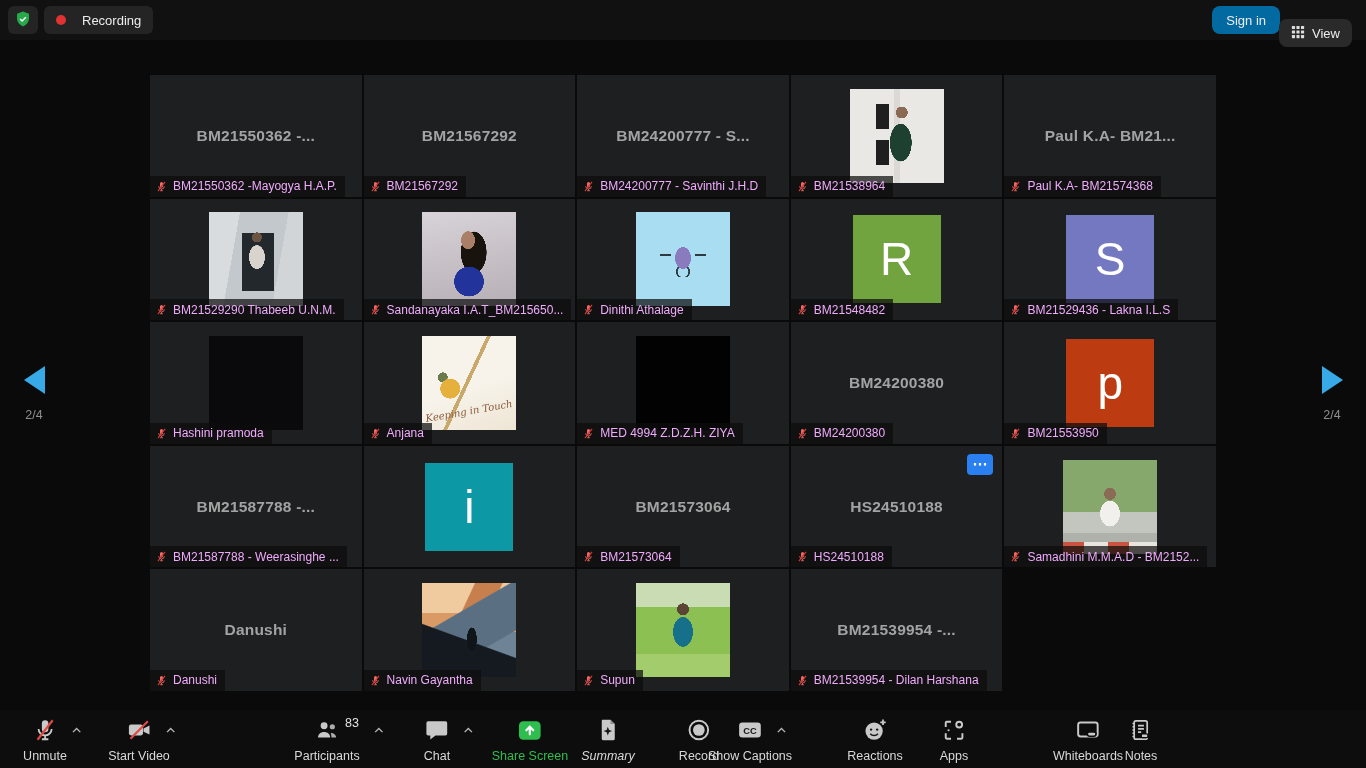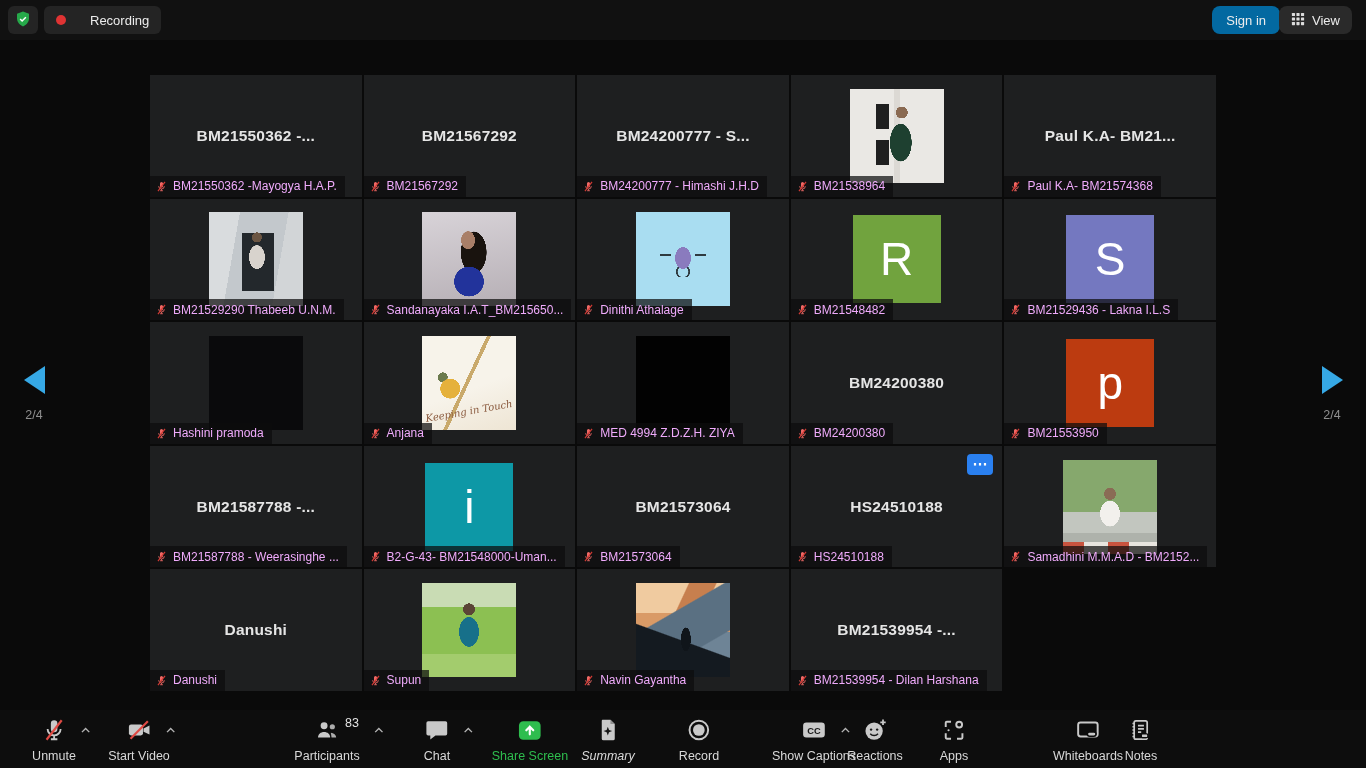--- a/index.html
+++ b/index.html
@@ -13,7 +13,7 @@
   .pill{position:absolute;top:6px;height:28px;background:#242424;border-radius:6px;
         display:flex;align-items:center;color:#ececec;font-size:13px;}
   .pill-security{left:8px;width:30px;justify-content:center;}
-  .pill-recording{left:44px;padding:0 12px;gap:24px;}
+  .pill-recording{left:44px;padding:0 12px;gap:16px;}
   .rec-dot{width:10px;height:10px;border-radius:50%;background:#df3333;}
   .pill-signin{right:86px;padding:0 14px;border-radius:8px;background:#0369a1;}
   .pill-view{right:14px;padding:0 12px;gap:7px;border-radius:8px;background:#2a2a2a;}

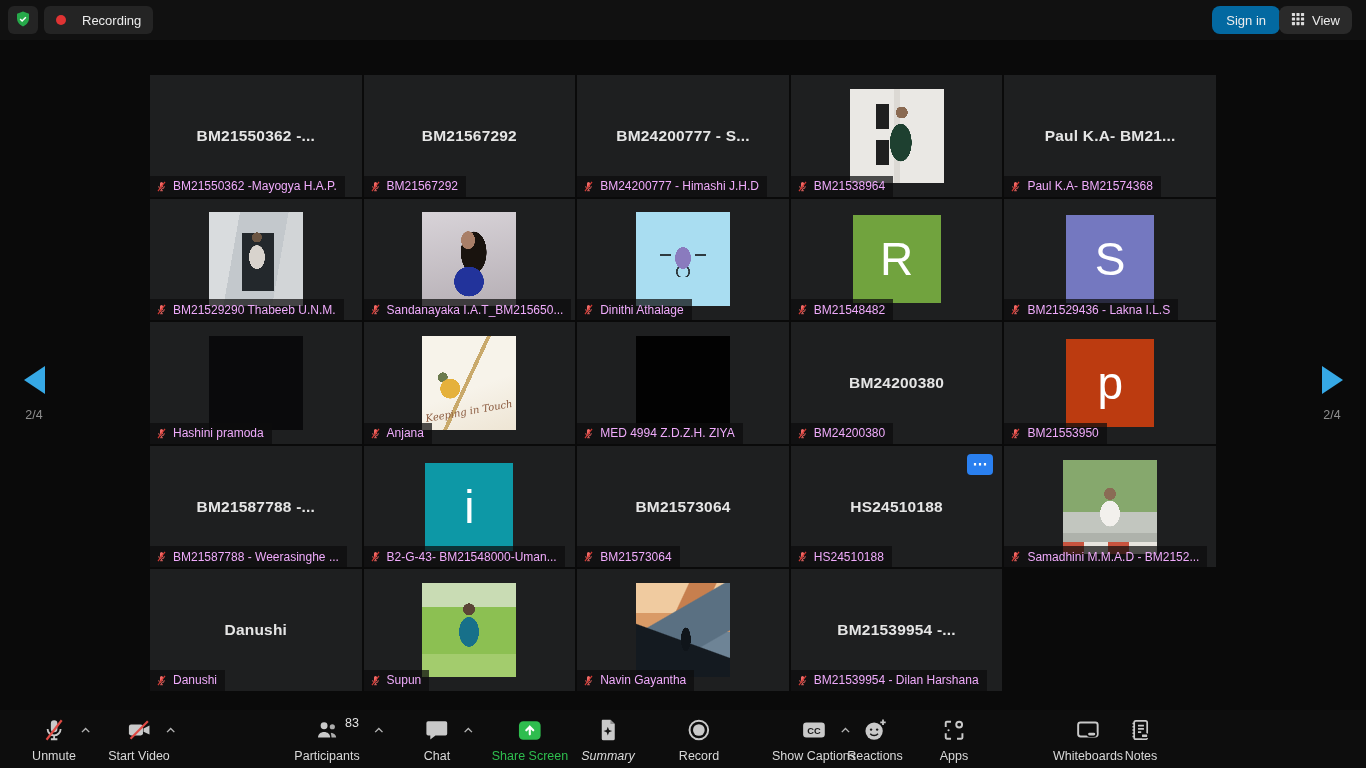--- a/index.html
+++ b/index.html
@@ -16,7 +16,7 @@
   .pill-recording{left:44px;padding:0 12px;gap:16px;}
   .rec-dot{width:10px;height:10px;border-radius:50%;background:#df3333;}
   .pill-signin{right:86px;padding:0 14px;border-radius:8px;background:#0369a1;}
-  .pill-view{right:14px;padding:0 12px;gap:7px;border-radius:8px;background:#2a2a2a;}
+  .pill-view{right:14px;padding:0 12px;gap:7px;border-radius:8px;background:#2a2a2a;margin-top:13px;}
   
   .nav{position:absolute;top:366px;width:44px;text-align:center;}
   .nav-left{left:12px;} .nav-right{right:12px;}

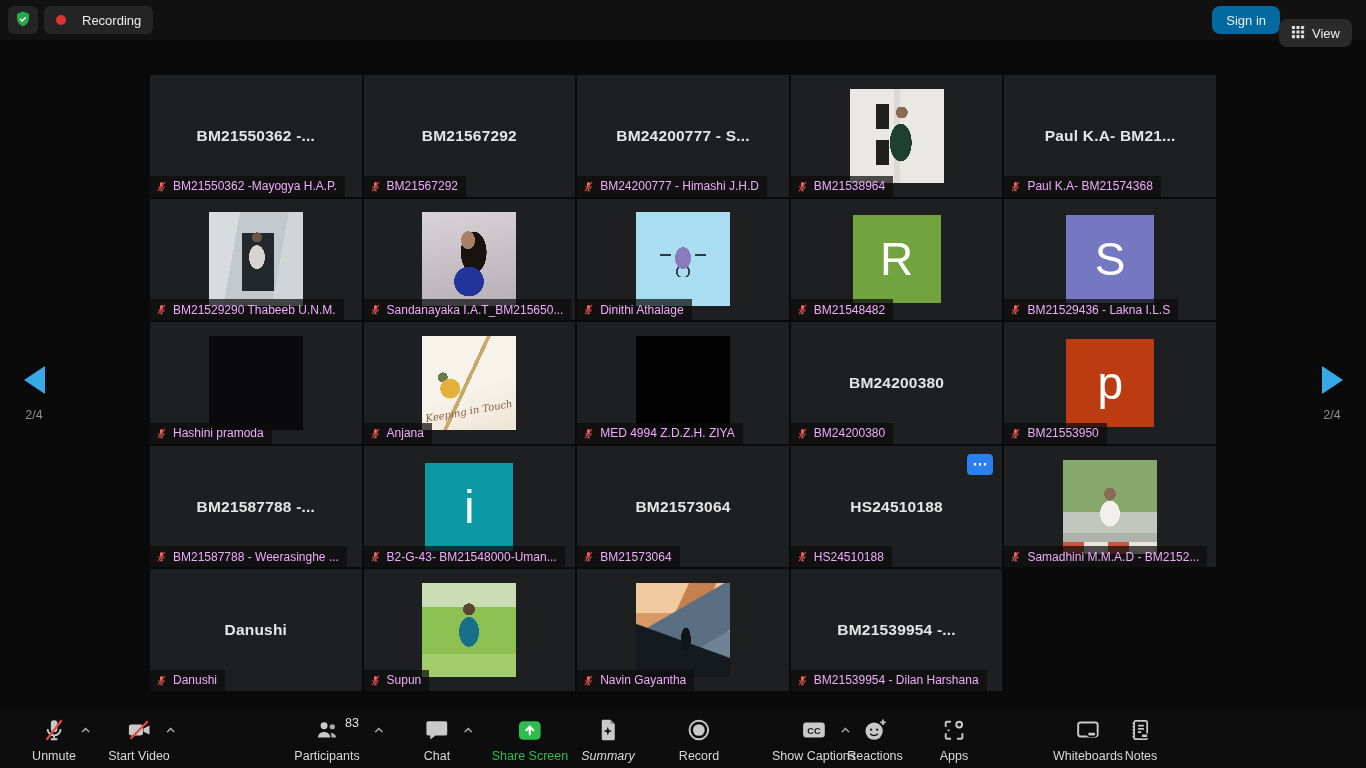--- a/index.html
+++ b/index.html
@@ -28,7 +28,7 @@
   .grid{position:absolute;left:150px;top:75px;width:1066px;height:616px;
         display:grid;grid-template-columns:repeat(5,1fr);grid-template-rows:repeat(5,1fr);gap:2px;}
   .tile{position:relative;background:#1e1f20;display:flex;align-items:center;justify-content:center;overflow:hidden;}
-  .center-name{color:#e5e5e5;font-weight:bold;font-size:15.5px;text-align:center;width:100%;padding:0 10px;letter-spacing:.2px;}
+  .center-name{color:#a3a3a3;font-weight:bold;font-size:15.5px;text-align:center;width:100%;padding:0 10px;letter-spacing:.2px;}
   .avatar-letter{width:88px;height:88px;display:flex;align-items:center;justify-content:center;
                  color:#fff;font-size:46px;line-height:1;}
   .photo{width:94px;height:94px;position:relative;}

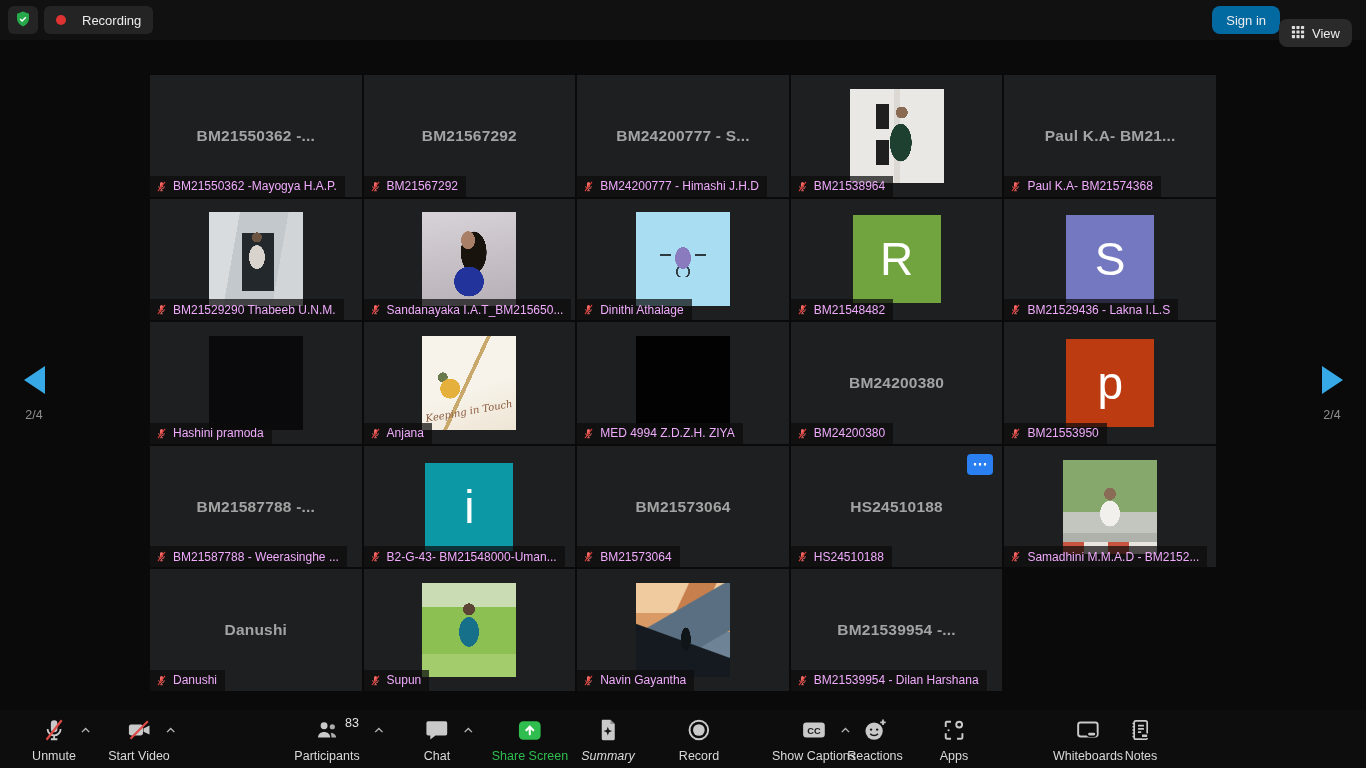--- a/index.html
+++ b/index.html
@@ -185,7 +185,7 @@
             <line x1="5.5" y1="20.5" x2="18.5" y2="3.5" stroke="#d43a34" stroke-width="2.2"></line>
           </svg>
         </span>
-        <span>BM24200777 - Himashi J.H.D</span>
+        <span>BM24200777 - Savinthi J.H.D</span>
       </div>
     </div>
     <div class="tile">

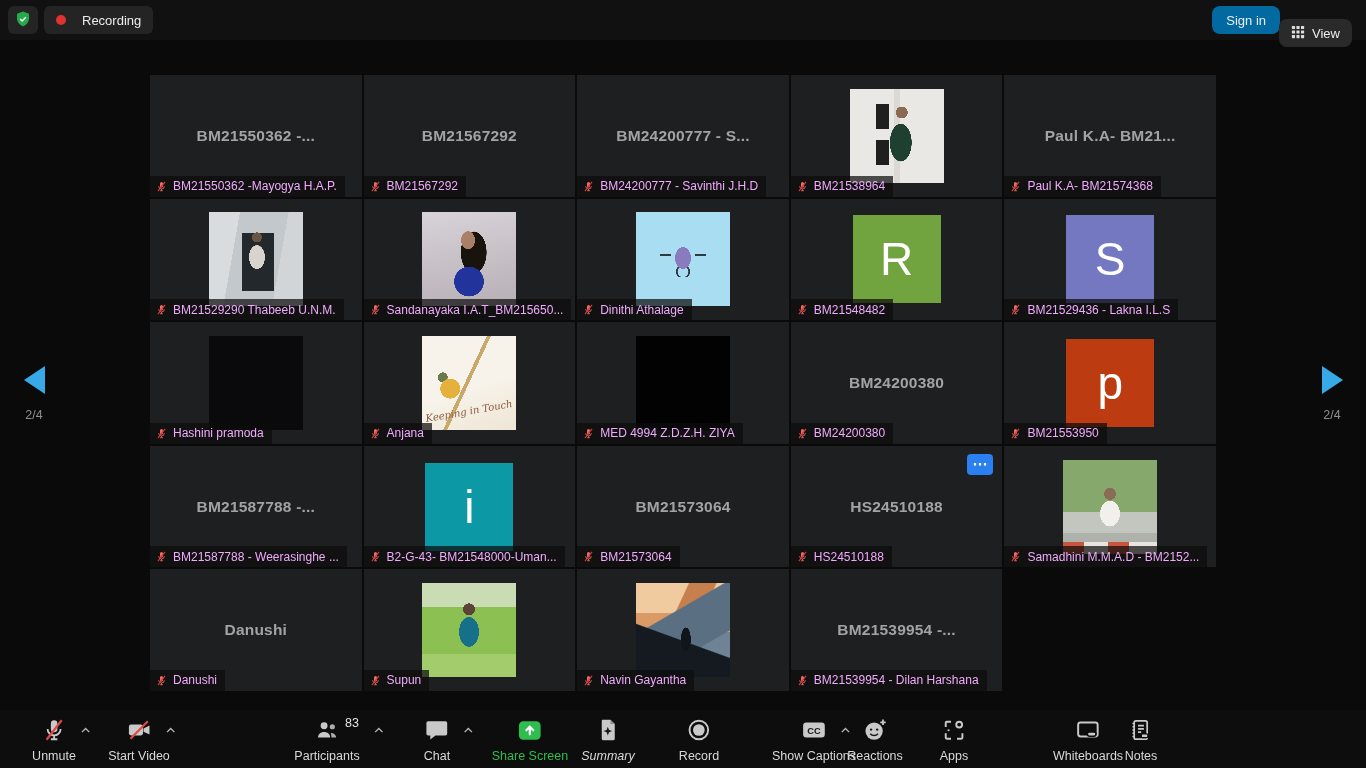--- a/index.html
+++ b/index.html
@@ -361,16 +361,6 @@
     </div>
     <div class="tile">
       <div class="avatar-letter" style="background: rgb(13, 152, 166);">i</div>
-      <div class="name-label">
-        <span class="mic">
-          <svg width="13" height="13" viewBox="0 0 24 24">
-            <path d="M12 3.5a2.8 2.8 0 0 1 2.8 2.8v4.9a2.8 2.8 0 0 1-5.6 0V6.3A2.8 2.8 0 0 1 12 3.5z" fill="#ef6a67"></path>
-            <path d="M6.8 11.4a5.2 5.2 0 0 0 10.4 0M12 16.8v2.7M9.4 19.8h5.2" stroke="#ef6a67" stroke-width="1.6" fill="none"></path>
-            <line x1="5.5" y1="20.5" x2="18.5" y2="3.5" stroke="#d43a34" stroke-width="2.2"></line>
-          </svg>
-        </span>
-        <span>B2-G-43- BM21548000-Uman...</span>
-      </div>
     </div>
     <div class="tile">
       <div class="center-name">BM21573064</div>

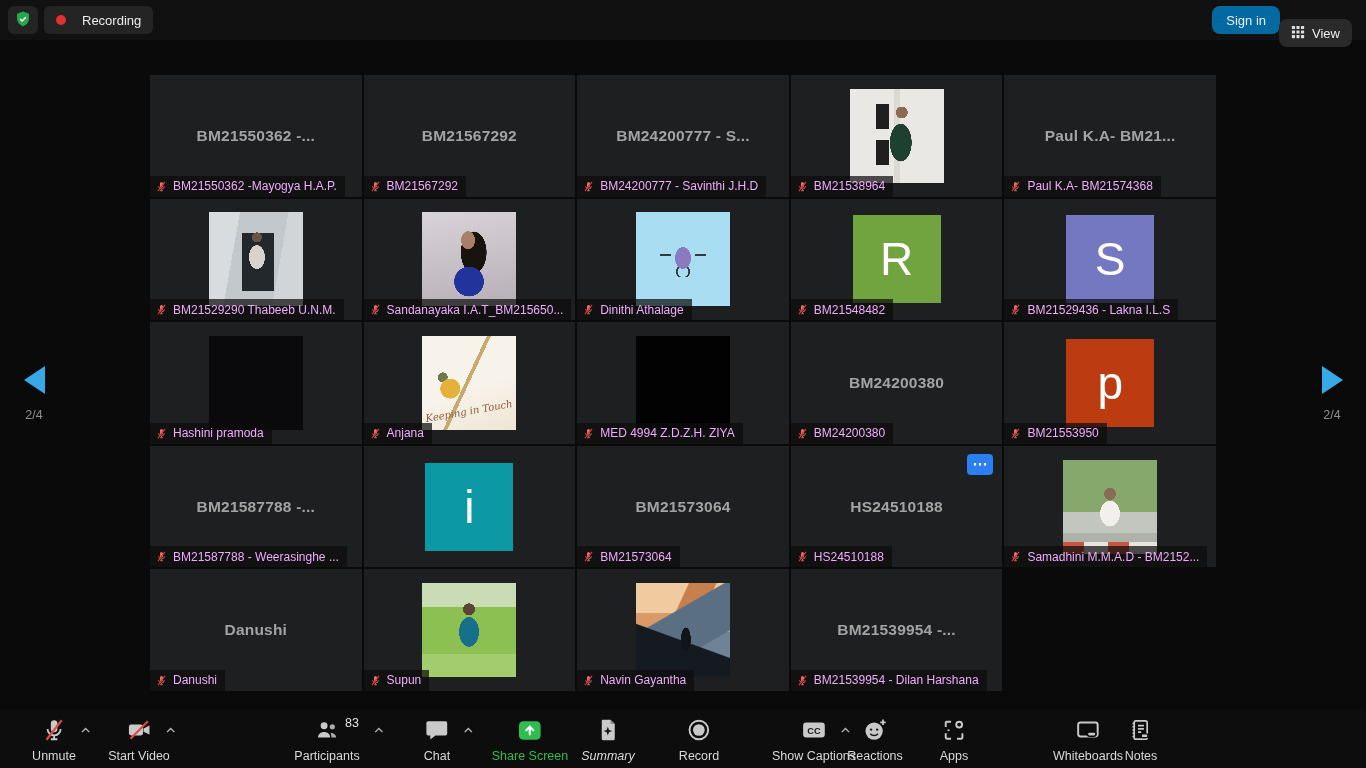--- a/index.html
+++ b/index.html
@@ -416,6 +416,19 @@
       </div>
     </div>
     <div class="tile">
+      <div class="photo ph-mountain"></div>
+      <div class="name-label">
+        <span class="mic">
+          <svg width="13" height="13" viewBox="0 0 24 24">
+            <path d="M12 3.5a2.8 2.8 0 0 1 2.8 2.8v4.9a2.8 2.8 0 0 1-5.6 0V6.3A2.8 2.8 0 0 1 12 3.5z" fill="#ef6a67"></path>
+            <path d="M6.8 11.4a5.2 5.2 0 0 0 10.4 0M12 16.8v2.7M9.4 19.8h5.2" stroke="#ef6a67" stroke-width="1.6" fill="none"></path>
+            <line x1="5.5" y1="20.5" x2="18.5" y2="3.5" stroke="#d43a34" stroke-width="2.2"></line>
+          </svg>
+        </span>
+        <span>Navin Gayantha</span>
+      </div>
+    </div>
+    <div class="tile">
       <div class="photo ph-field"></div>
       <div class="name-label">
         <span class="mic">
@@ -426,19 +439,6 @@
           </svg>
         </span>
         <span>Supun</span>
-      </div>
-    </div>
-    <div class="tile">
-      <div class="photo ph-mountain"></div>
-      <div class="name-label">
-        <span class="mic">
-          <svg width="13" height="13" viewBox="0 0 24 24">
-            <path d="M12 3.5a2.8 2.8 0 0 1 2.8 2.8v4.9a2.8 2.8 0 0 1-5.6 0V6.3A2.8 2.8 0 0 1 12 3.5z" fill="#ef6a67"></path>
-            <path d="M6.8 11.4a5.2 5.2 0 0 0 10.4 0M12 16.8v2.7M9.4 19.8h5.2" stroke="#ef6a67" stroke-width="1.6" fill="none"></path>
-            <line x1="5.5" y1="20.5" x2="18.5" y2="3.5" stroke="#d43a34" stroke-width="2.2"></line>
-          </svg>
-        </span>
-        <span>Navin Gayantha</span>
       </div>
     </div>
     <div class="tile">

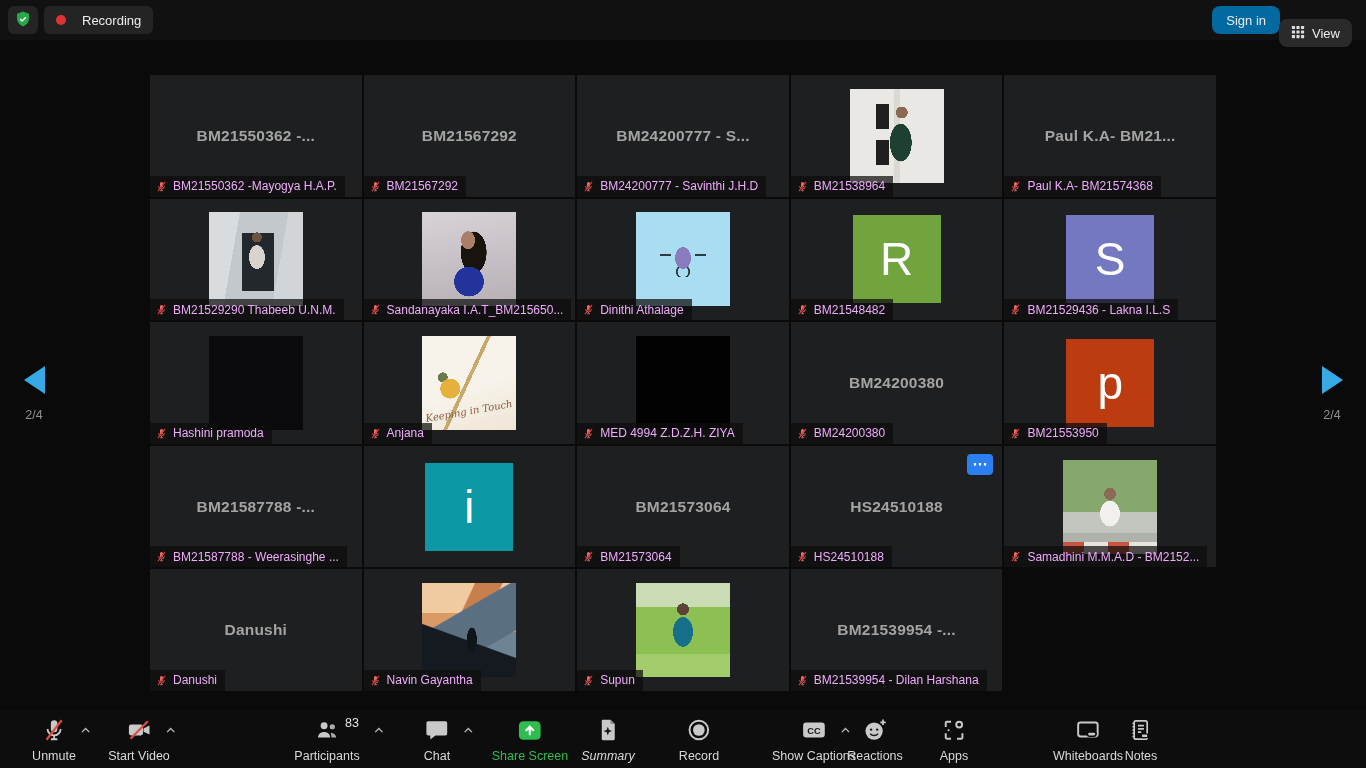--- a/index.html
+++ b/index.html
@@ -498,7 +498,7 @@
             <circle cx="12" cy="12" r="8.6" stroke="#c9c9c9" stroke-width="1.8" fill="none"></circle>
             <circle cx="12" cy="12" r="5.4" fill="#c9c9c9"></circle>
           </svg></div><div class="tb-label">Record</div></div>
-      <div class="tb-item" style="left: 814px;"><div class="tb-icon"><svg viewBox="0 0 24 24">
+      <div class="tb-item" style="left: 750px;"><div class="tb-icon"><svg viewBox="0 0 24 24">
             <rect x="2" y="5" width="20" height="14" rx="3" fill="#c9c9c9"></rect>
             <text x="12" y="15.6" font-size="8.6" font-weight="bold" text-anchor="middle" fill="#171717" font-family="Liberation Sans, sans-serif">CC</text>
           </svg><span class="tb-chev"><svg viewBox="0 0 16 16" fill="none">

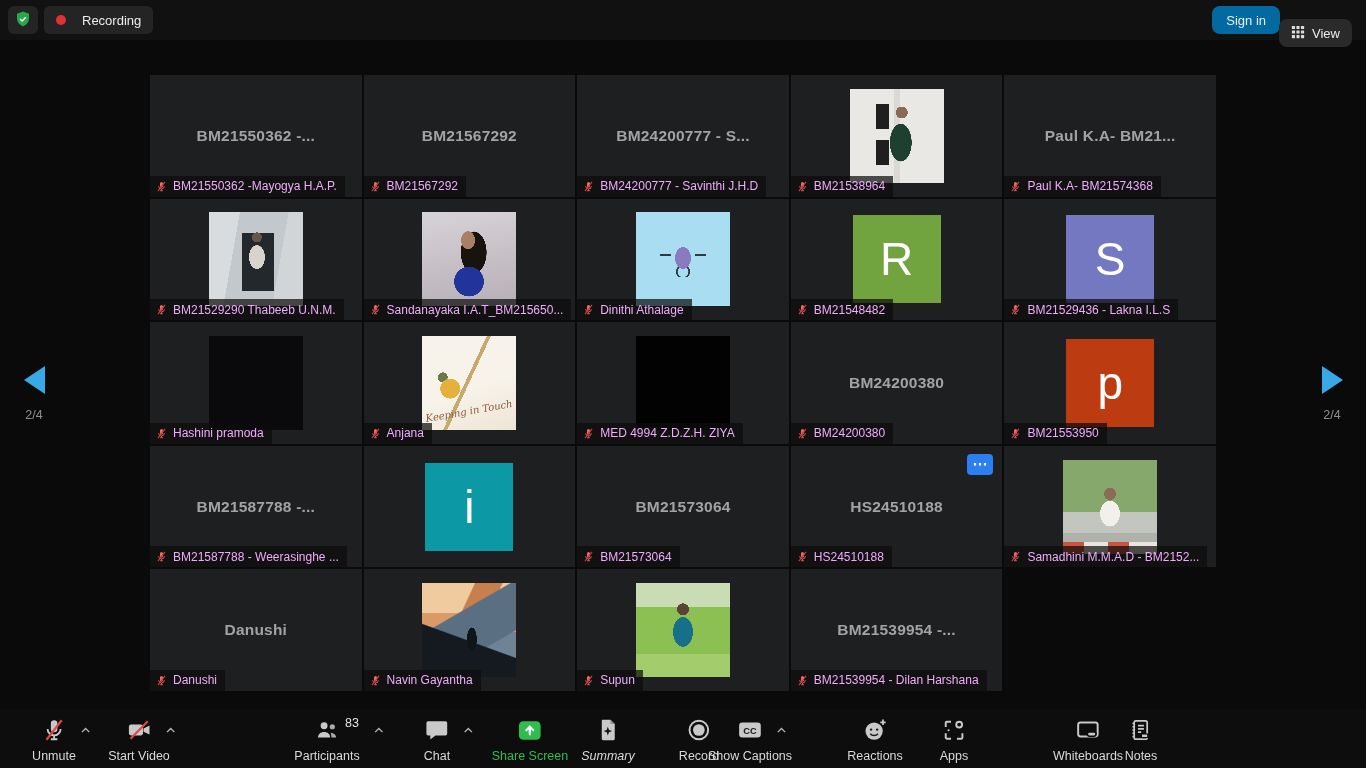--- a/index.html
+++ b/index.html
@@ -458,7 +458,7 @@
 
 <div class="toolbar">
   <div>
-      <div class="tb-item" style="left: 54px;"><div class="tb-icon"><svg viewBox="0 0 24 24">
+      <div class="tb-item" style="left: 45px;"><div class="tb-icon"><svg viewBox="0 0 24 24">
             <path d="M12 3a3 3 0 0 1 3 3v5a3 3 0 0 1-6 0V6a3 3 0 0 1 3-3z" fill="#c9c9c9"></path>
             <path d="M6 11a6 6 0 0 0 12 0M12 17.3v2.7M9 20.5h6" stroke="#c9c9c9" stroke-width="1.7" fill="none"></path>
             <line x1="5" y1="21" x2="19" y2="3" stroke="#e04a44" stroke-width="2"></line>

